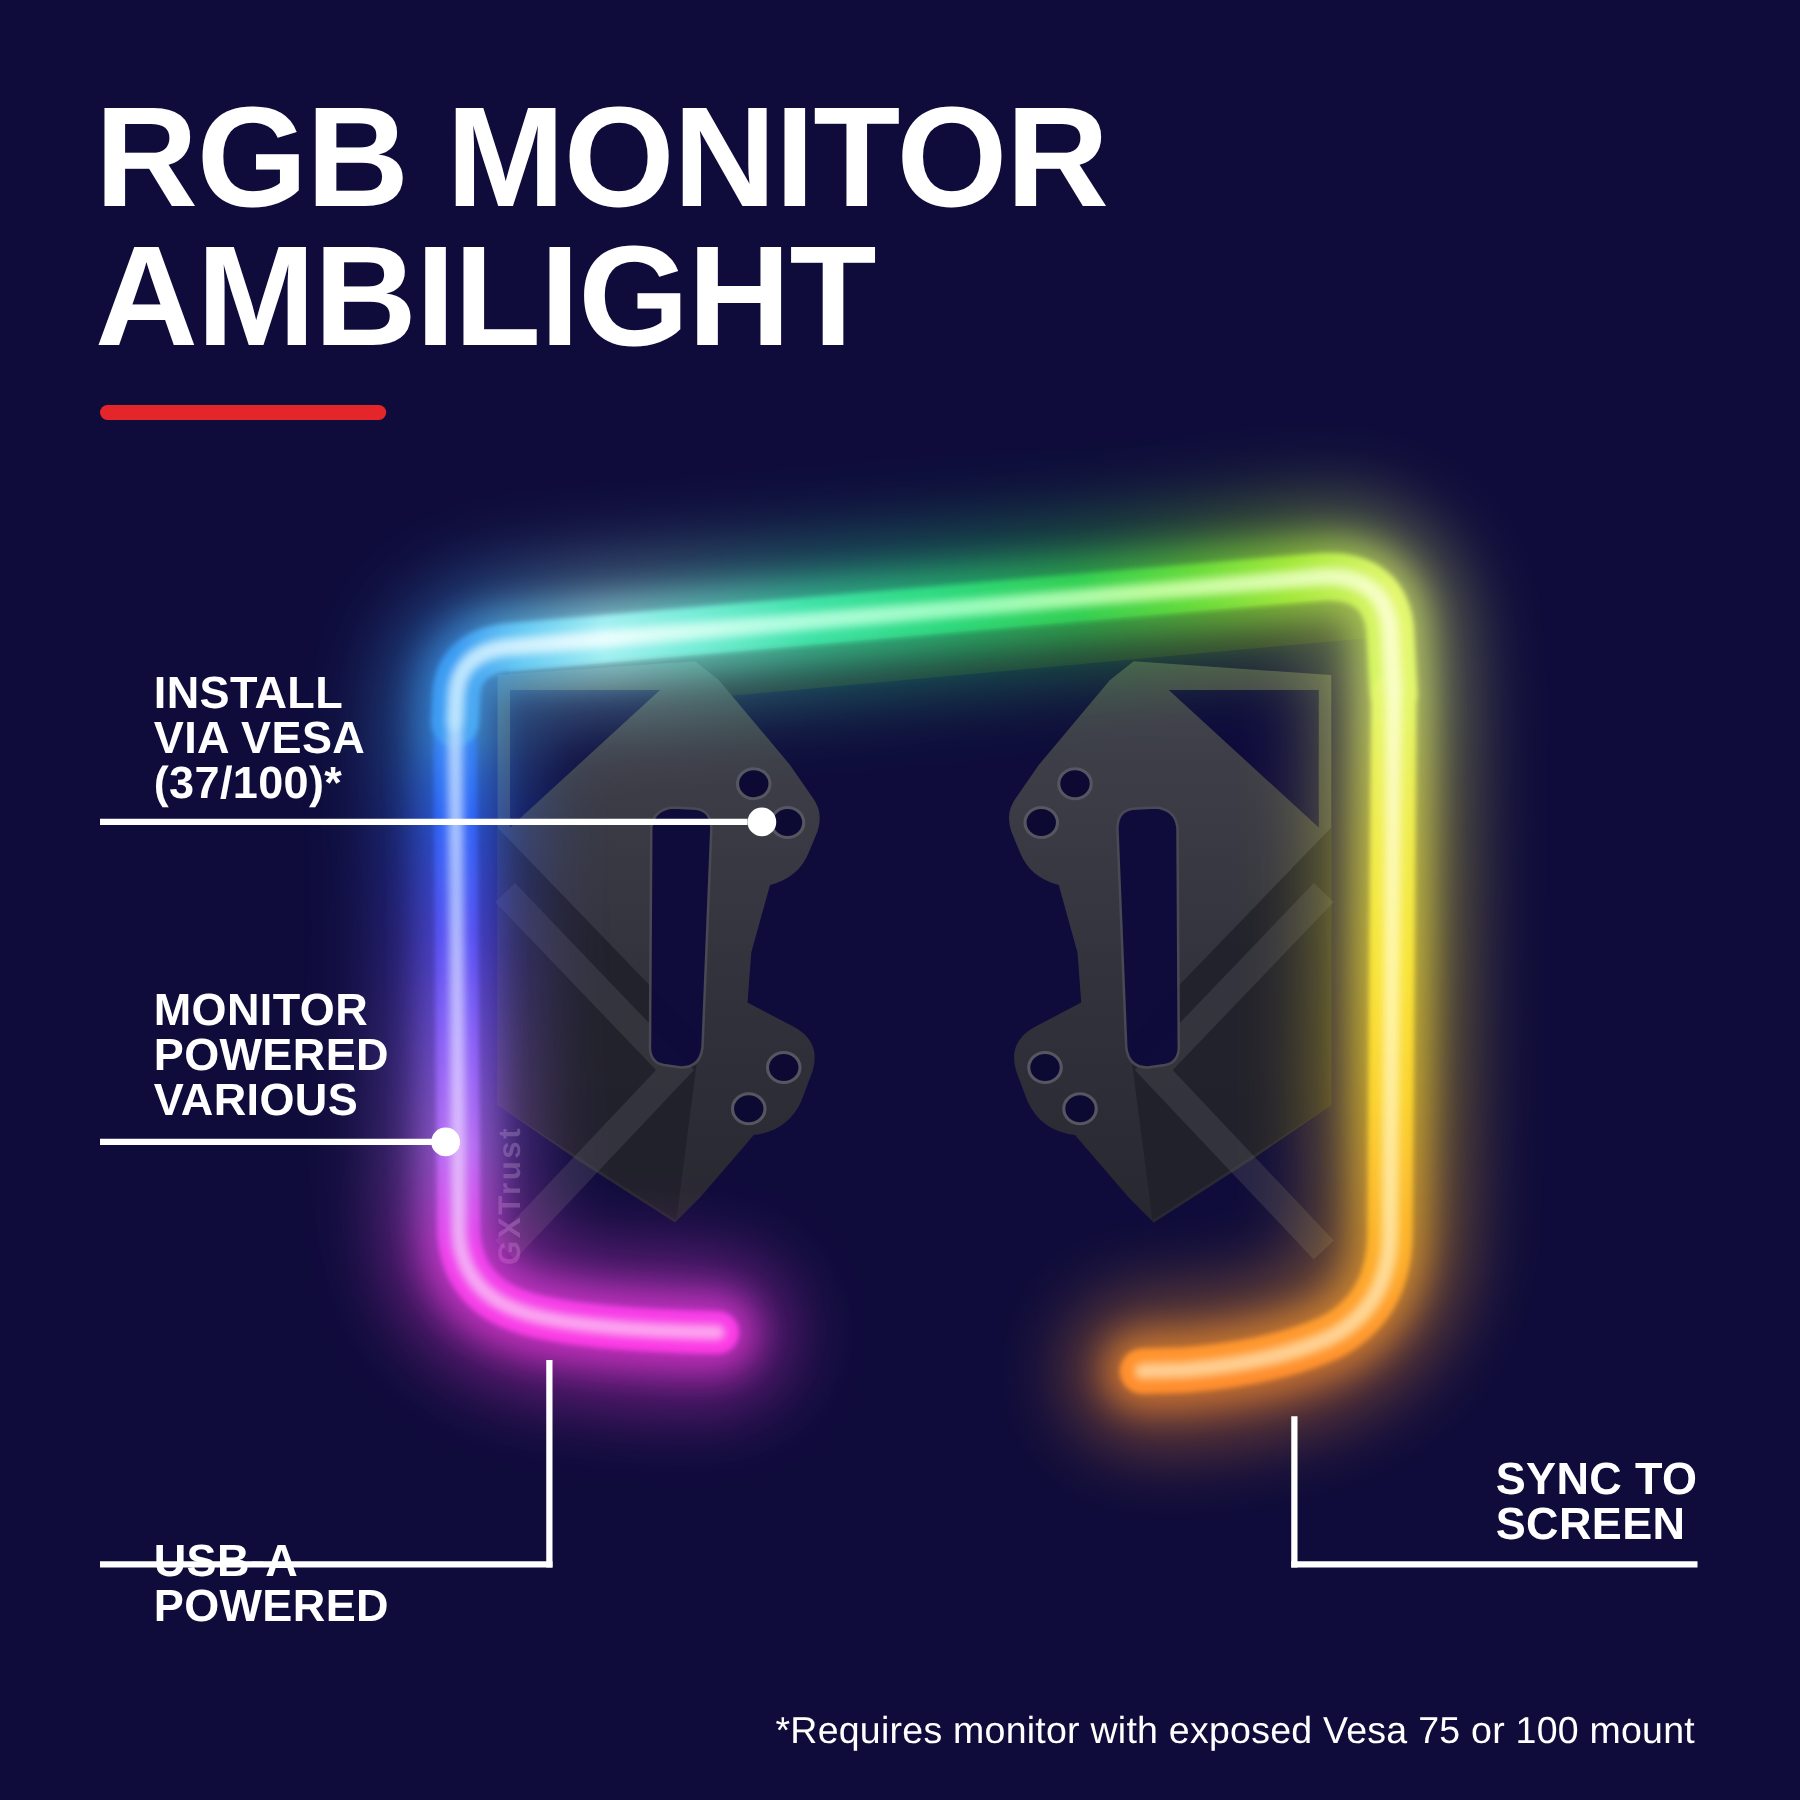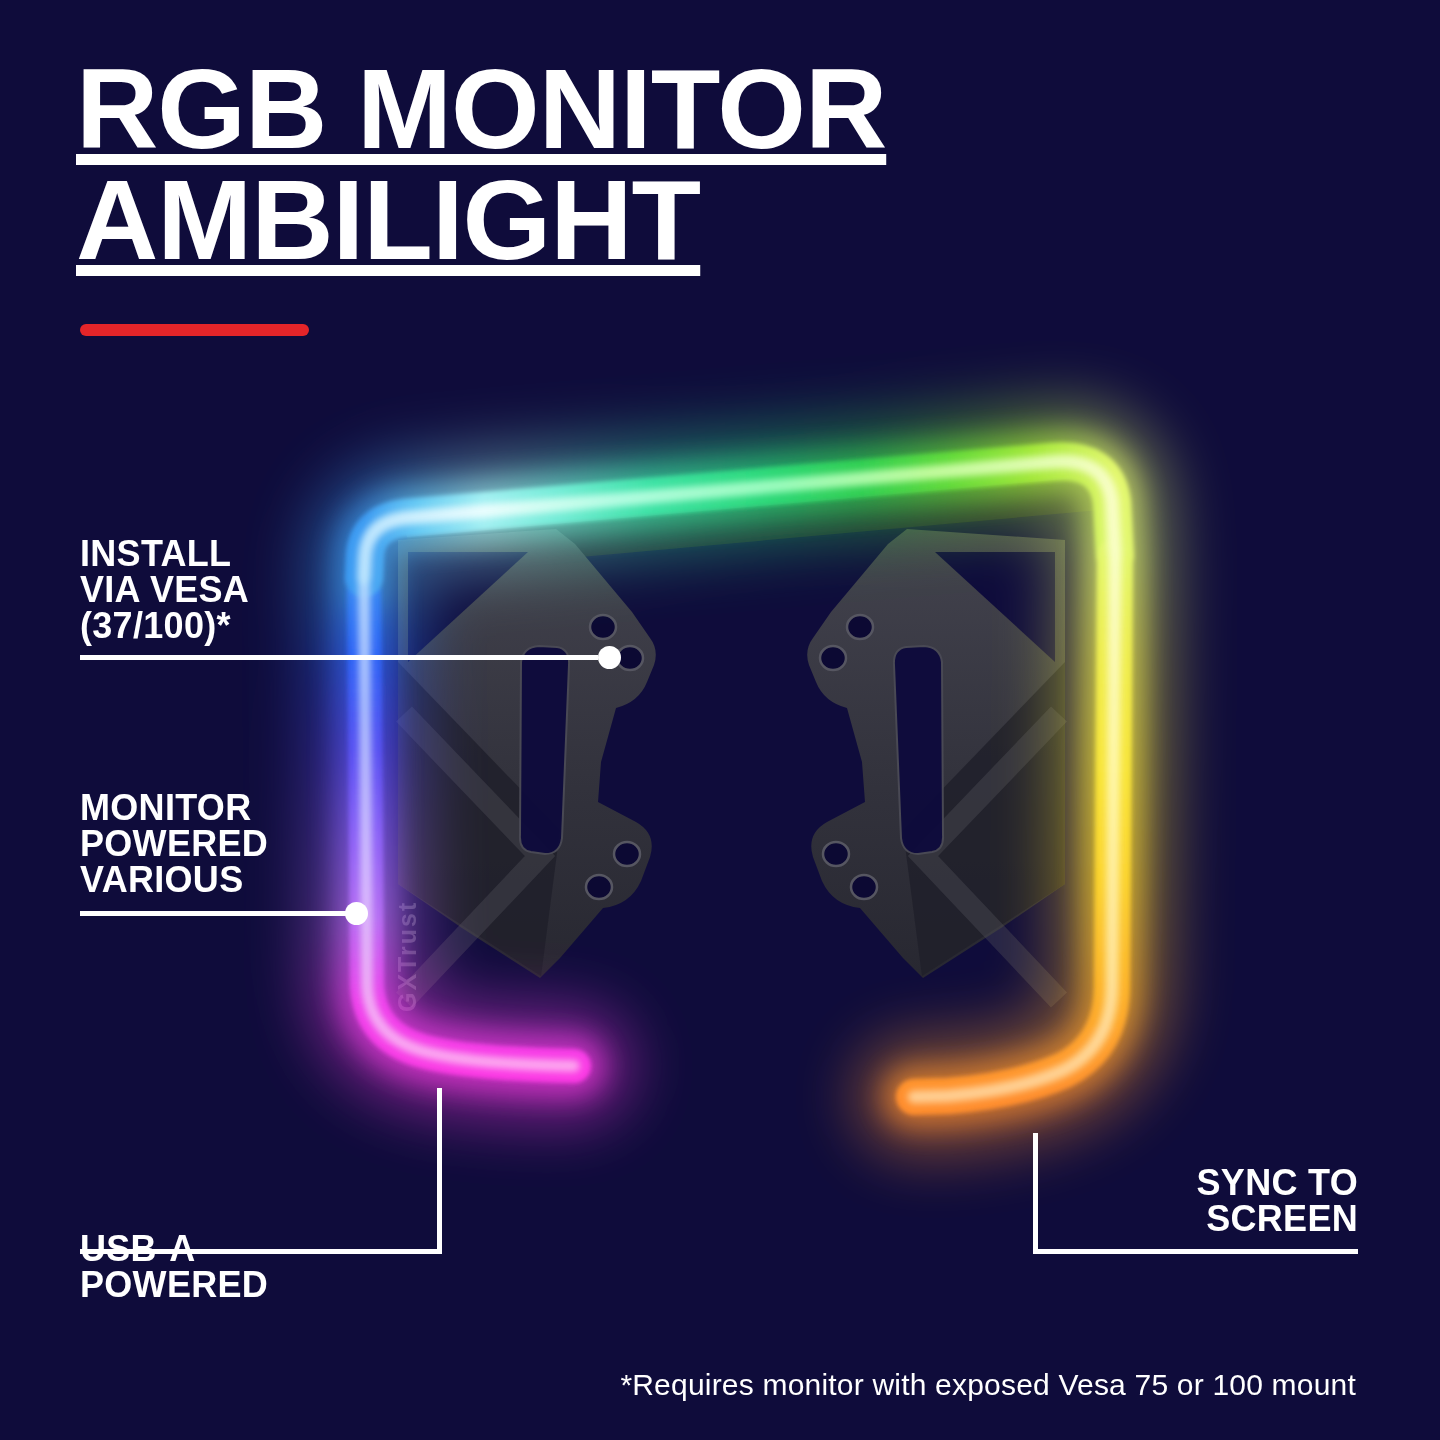--- a/index.html
+++ b/index.html
@@ -14,9 +14,9 @@
   #canvas{position:relative;width:1440px;height:1440px;background:var(--bg);overflow:hidden;}
 
   .title{
-    position:absolute;left:76px;top:54px;
+    position:absolute;left:76px;top:72px;
     color:var(--text);font-size:114px;font-weight:bold;
-    line-height:0.97;letter-spacing:-1px;white-space:nowrap;text-decoration:underline;
+    line-height:0.97;letter-spacing:-1px;white-space:nowrap;
   }
   .red-rule{
     position:absolute;left:80px;top:324px;width:229px;height:12px;

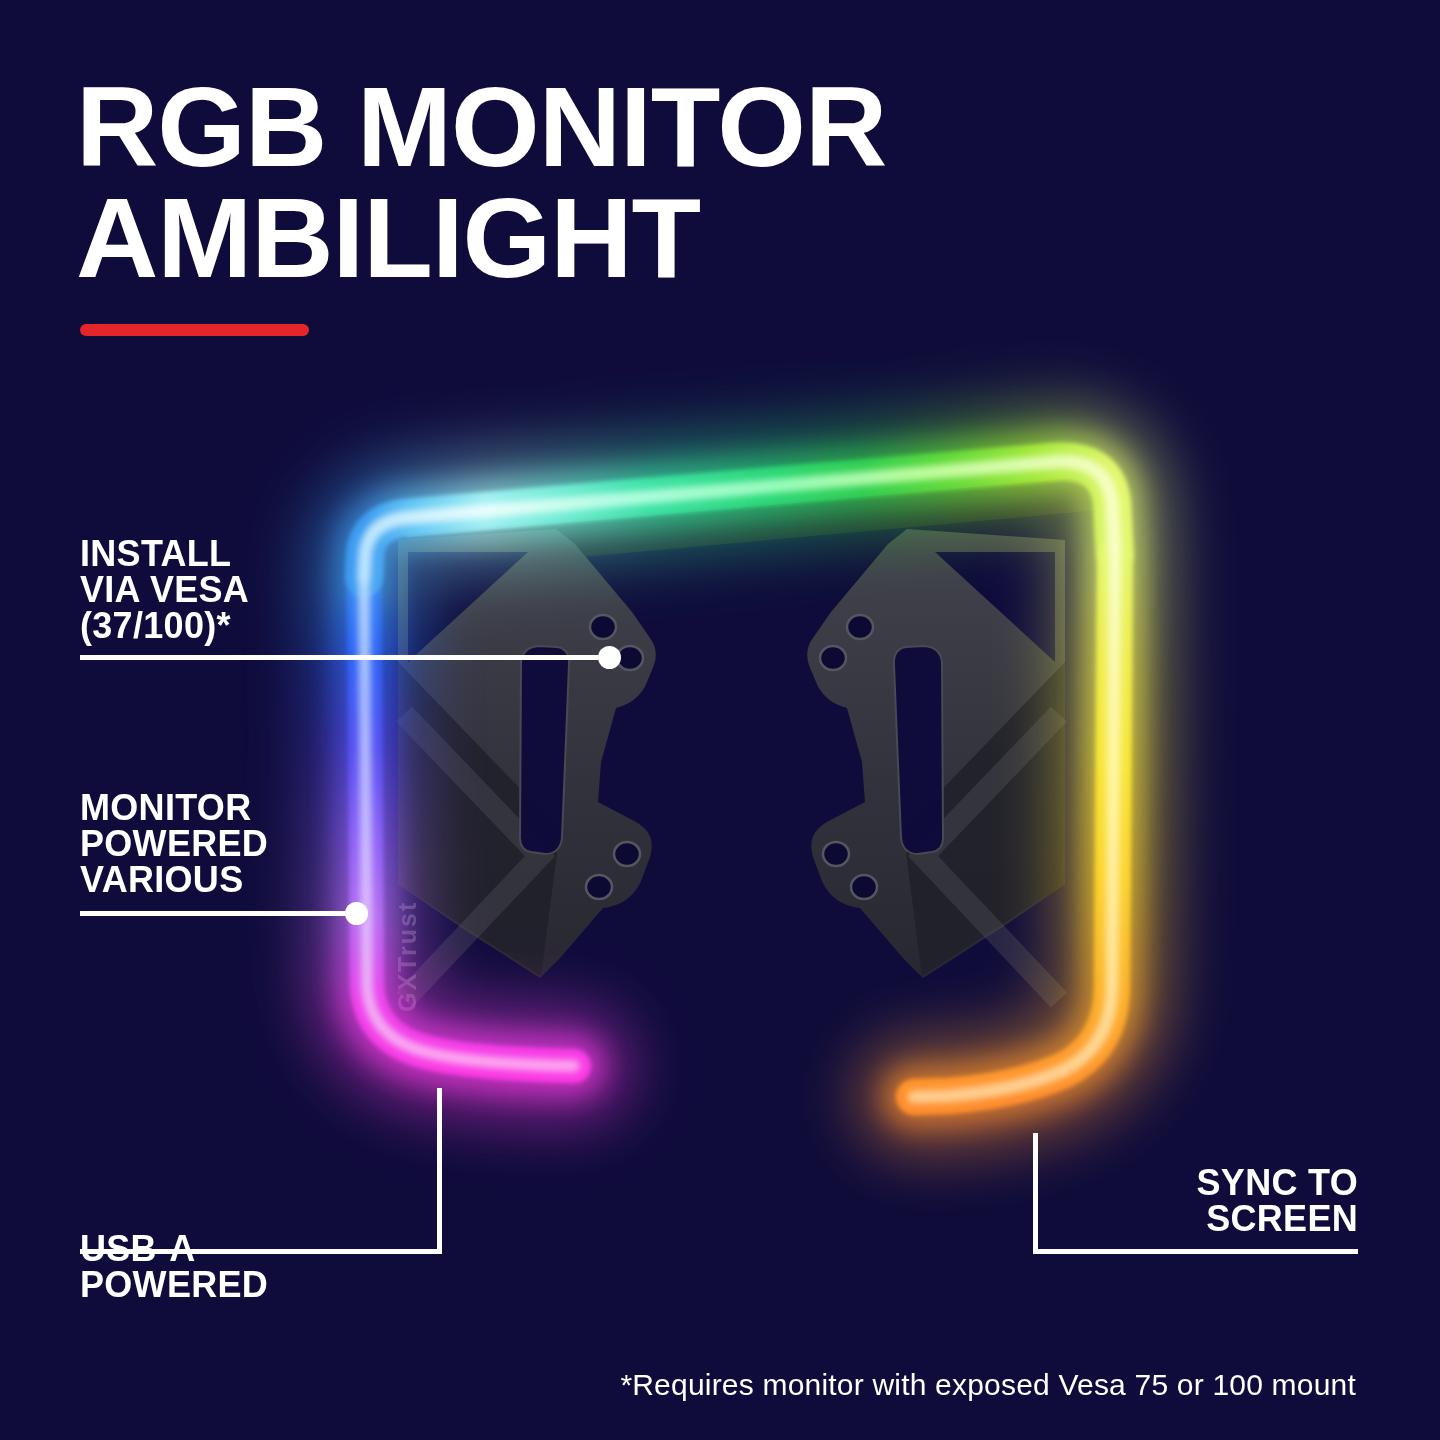--- a/index.html
+++ b/index.html
@@ -26,7 +26,7 @@
   .callout{
     position:absolute;color:var(--text);
     font-size:36px;font-weight:bold;line-height:1.0;
-    letter-spacing:0.3px;white-space:nowrap;
+    letter-spacing:0.3px;white-space:nowrap;margin-left:43px;
   }
   .callout.right{text-align:right;}
 

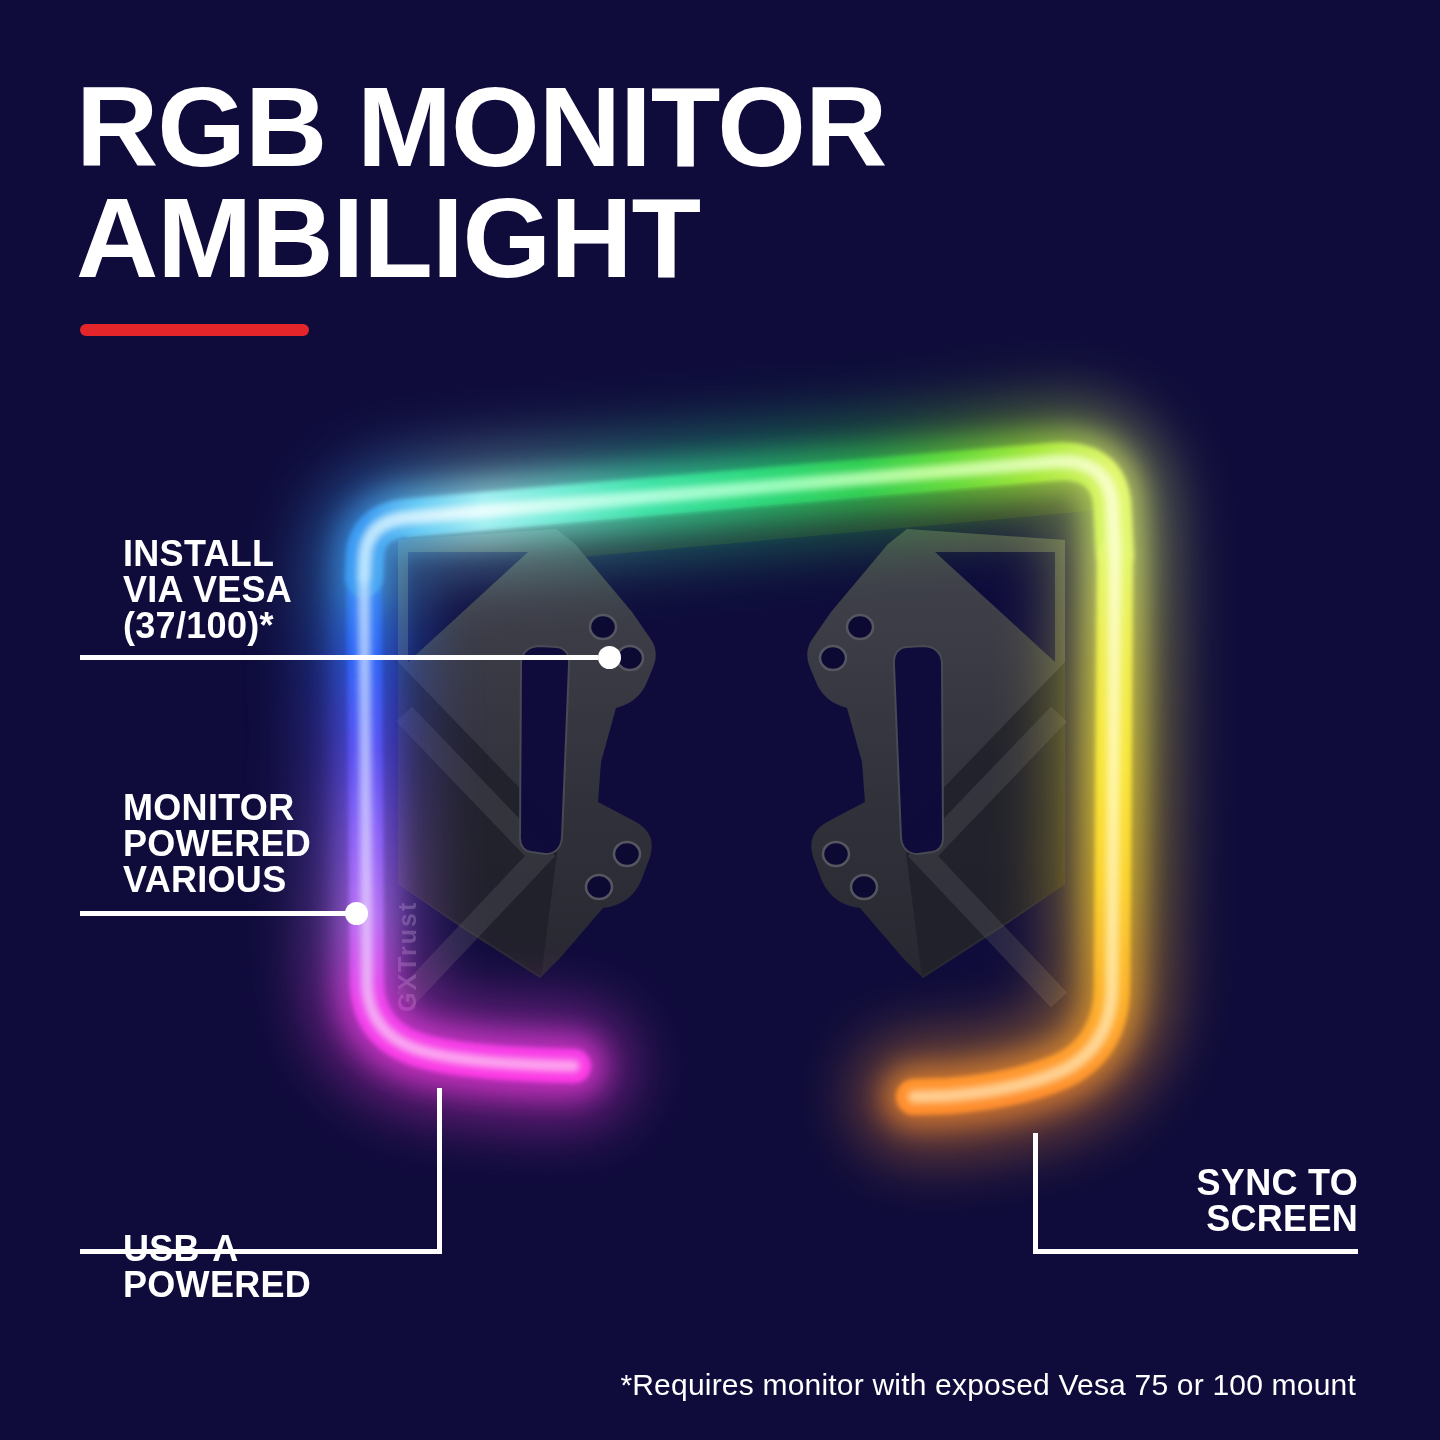--- a/index.html
+++ b/index.html
@@ -28,7 +28,7 @@
     font-size:36px;font-weight:bold;line-height:1.0;
     letter-spacing:0.3px;white-space:nowrap;margin-left:43px;
   }
-  .callout.right{text-align:right;}
+  .callout.right{text-align:left;}
 
   .cline{position:absolute;background:var(--line);}
   .cline.h{height:5px;}

